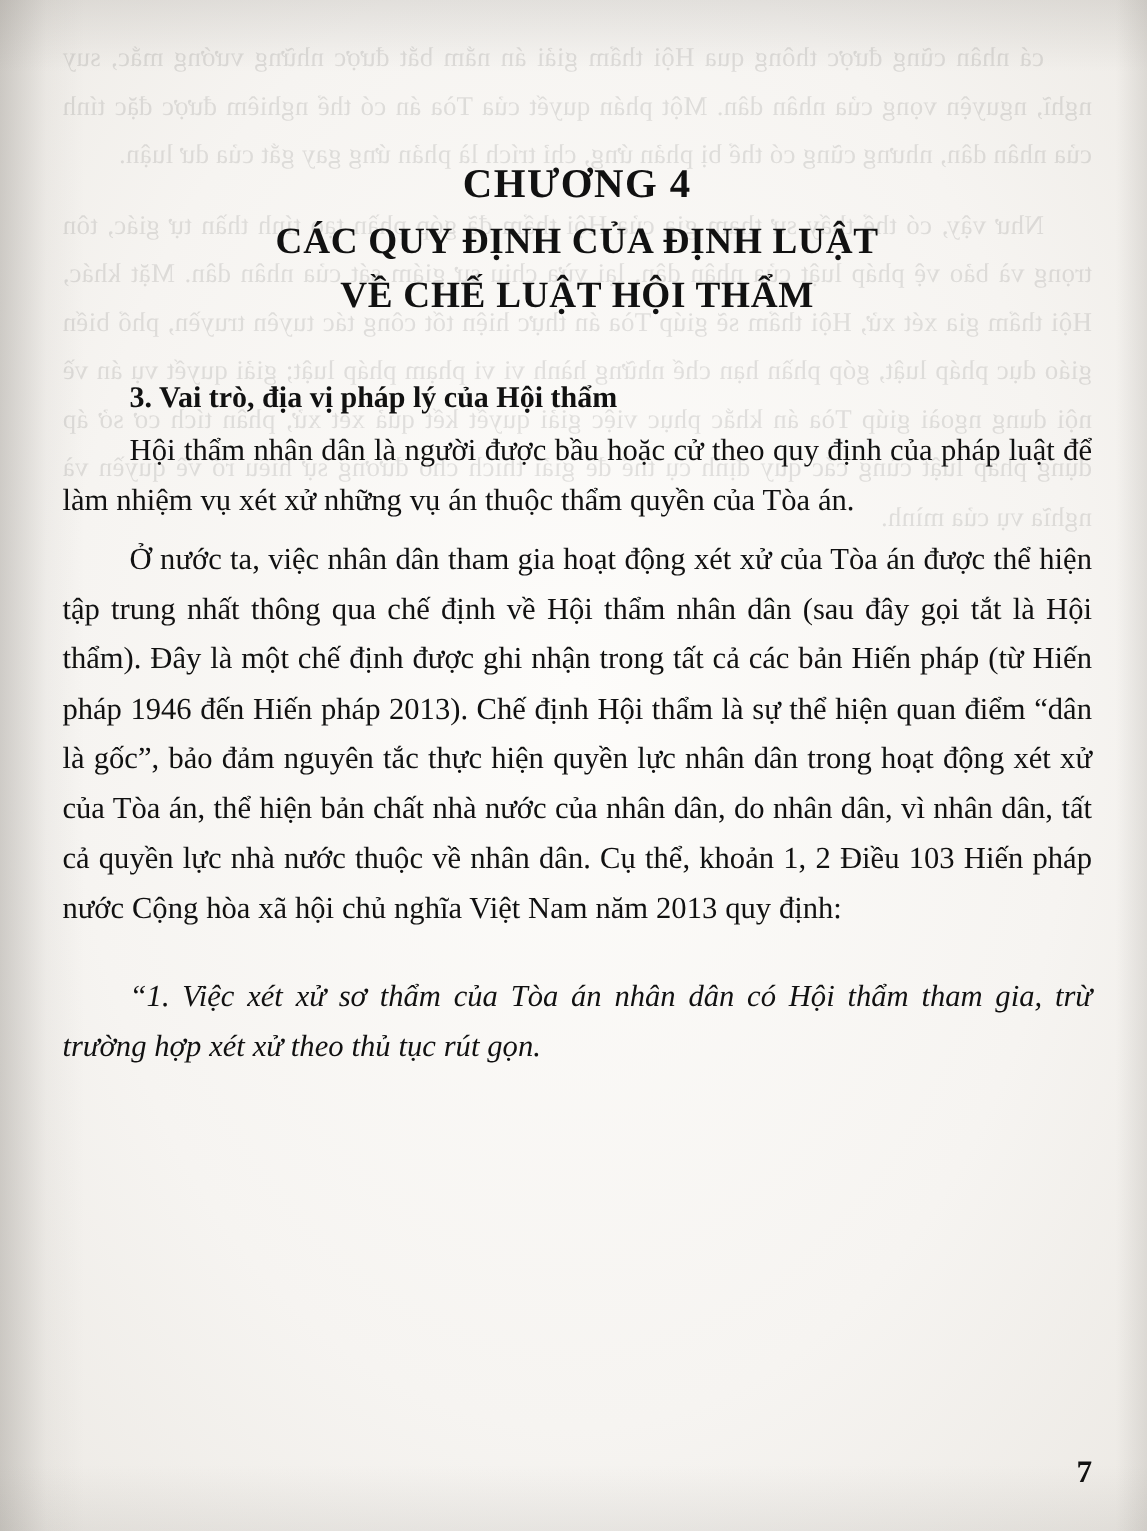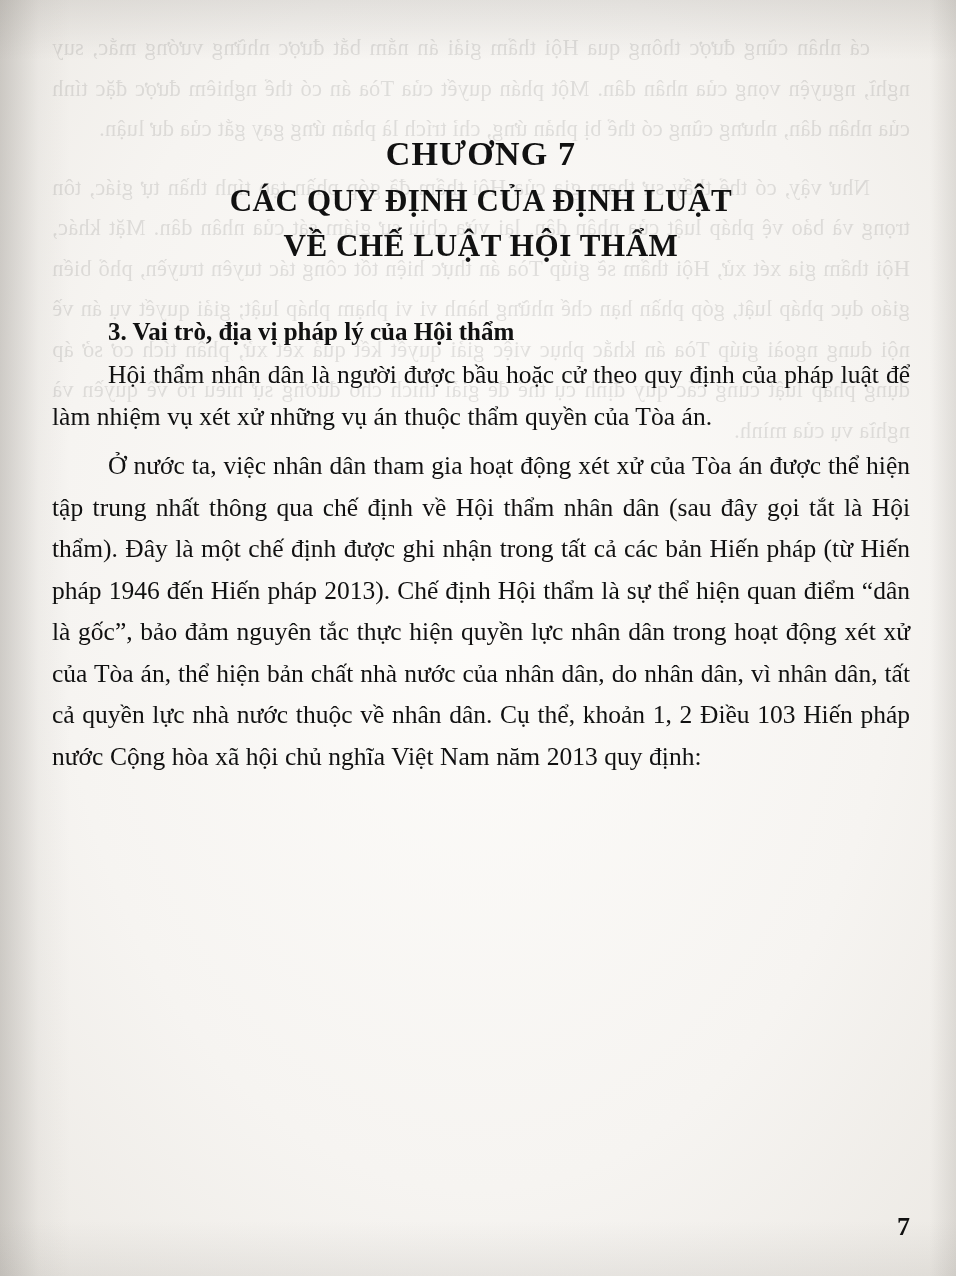--- a/index.html
+++ b/index.html
@@ -151,7 +151,7 @@
   <div class="content">
 
     <div class="chapter-head">
-      <div class="chapter-number">CHƯƠNG 7</div>
+      <div class="chapter-number">CHƯƠNG 4</div>
       <div class="chapter-title">CÁC QUY ĐỊNH CỦA ĐỊNH LUẬT</div>
       <div class="chapter-title">VỀ CHẾ LUẬT HỘI THẨM</div>
     </div>

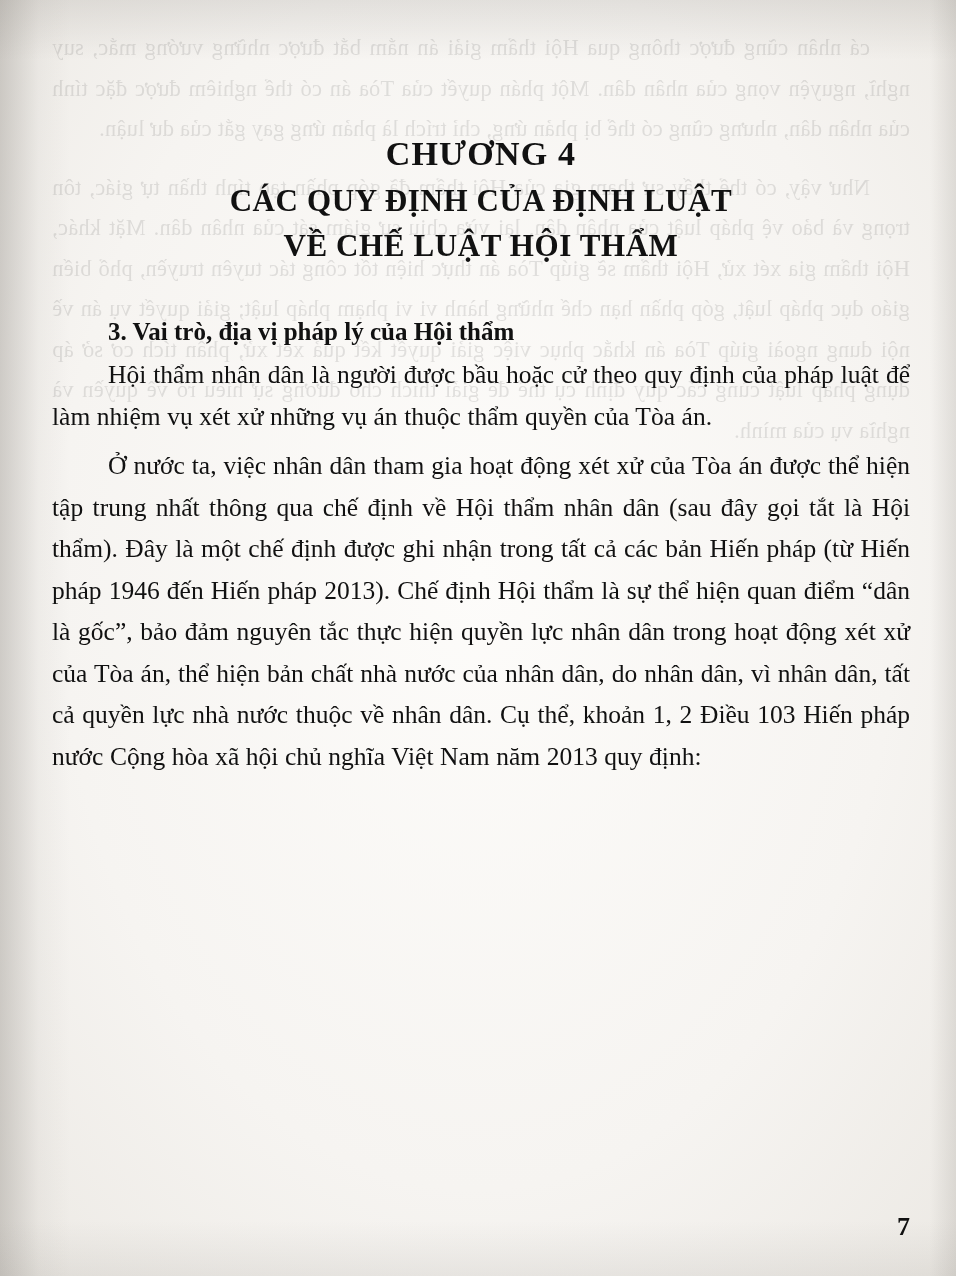--- a/index.html
+++ b/index.html
@@ -160,6 +160,7 @@
 
     <p class="body-text">Hội thẩm nhân dân là người được bầu hoặc cử theo quy định của pháp luật để làm nhiệm vụ xét xử những vụ án thuộc thẩm quyền của Tòa án.</p>
     <p class="body-text">Ở nước ta, việc nhân dân tham gia hoạt động xét xử của Tòa án được thể hiện tập trung nhất thông qua chế định về Hội thẩm nhân dân (sau đây gọi tắt là Hội thẩm). Đây là một chế định được ghi nhận trong tất cả các bản Hiến pháp (từ Hiến pháp 1946 đến Hiến pháp 2013). Chế định Hội thẩm là sự thể hiện quan điểm “dân là gốc”, bảo đảm nguyên tắc thực hiện quyền lực nhân dân trong hoạt động xét xử của Tòa án, thể hiện bản chất nhà nước của nhân dân, do nhân dân, vì nhân dân, tất cả quyền lực nhà nước thuộc về nhân dân. Cụ thể, khoản 1, 2 Điều 103 Hiến pháp nước Cộng hòa xã hội chủ nghĩa Việt Nam năm 2013 quy định:</p>
+    <p class="body-text italic quote-first">“1. Việc xét xử sơ thẩm của Tòa án nhân dân có Hội thẩm tham gia, trừ trường hợp xét xử theo thủ tục rút gọn.</p>
 
   </div>
 

